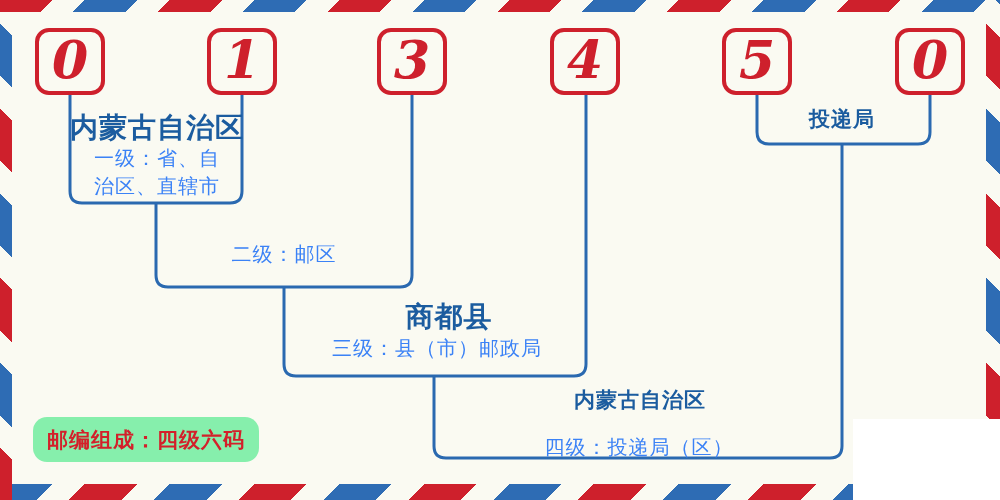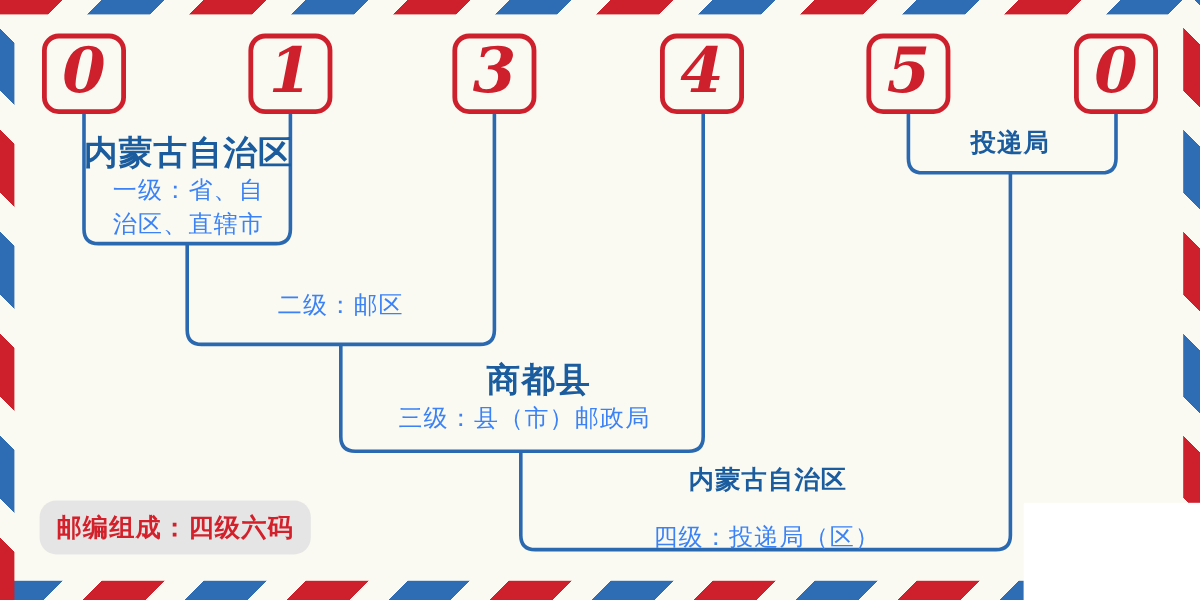--- a/index.html
+++ b/index.html
@@ -58,7 +58,7 @@
   
   .footer-note{
     position:absolute;left:33px;top:417px;width:226px;height:45px;
-    background:#e5e5e5;border-radius:14px;
+    background:#86efac;border-radius:14px;
     display:flex;align-items:center;justify-content:center;
   }
   .footer-note span{

